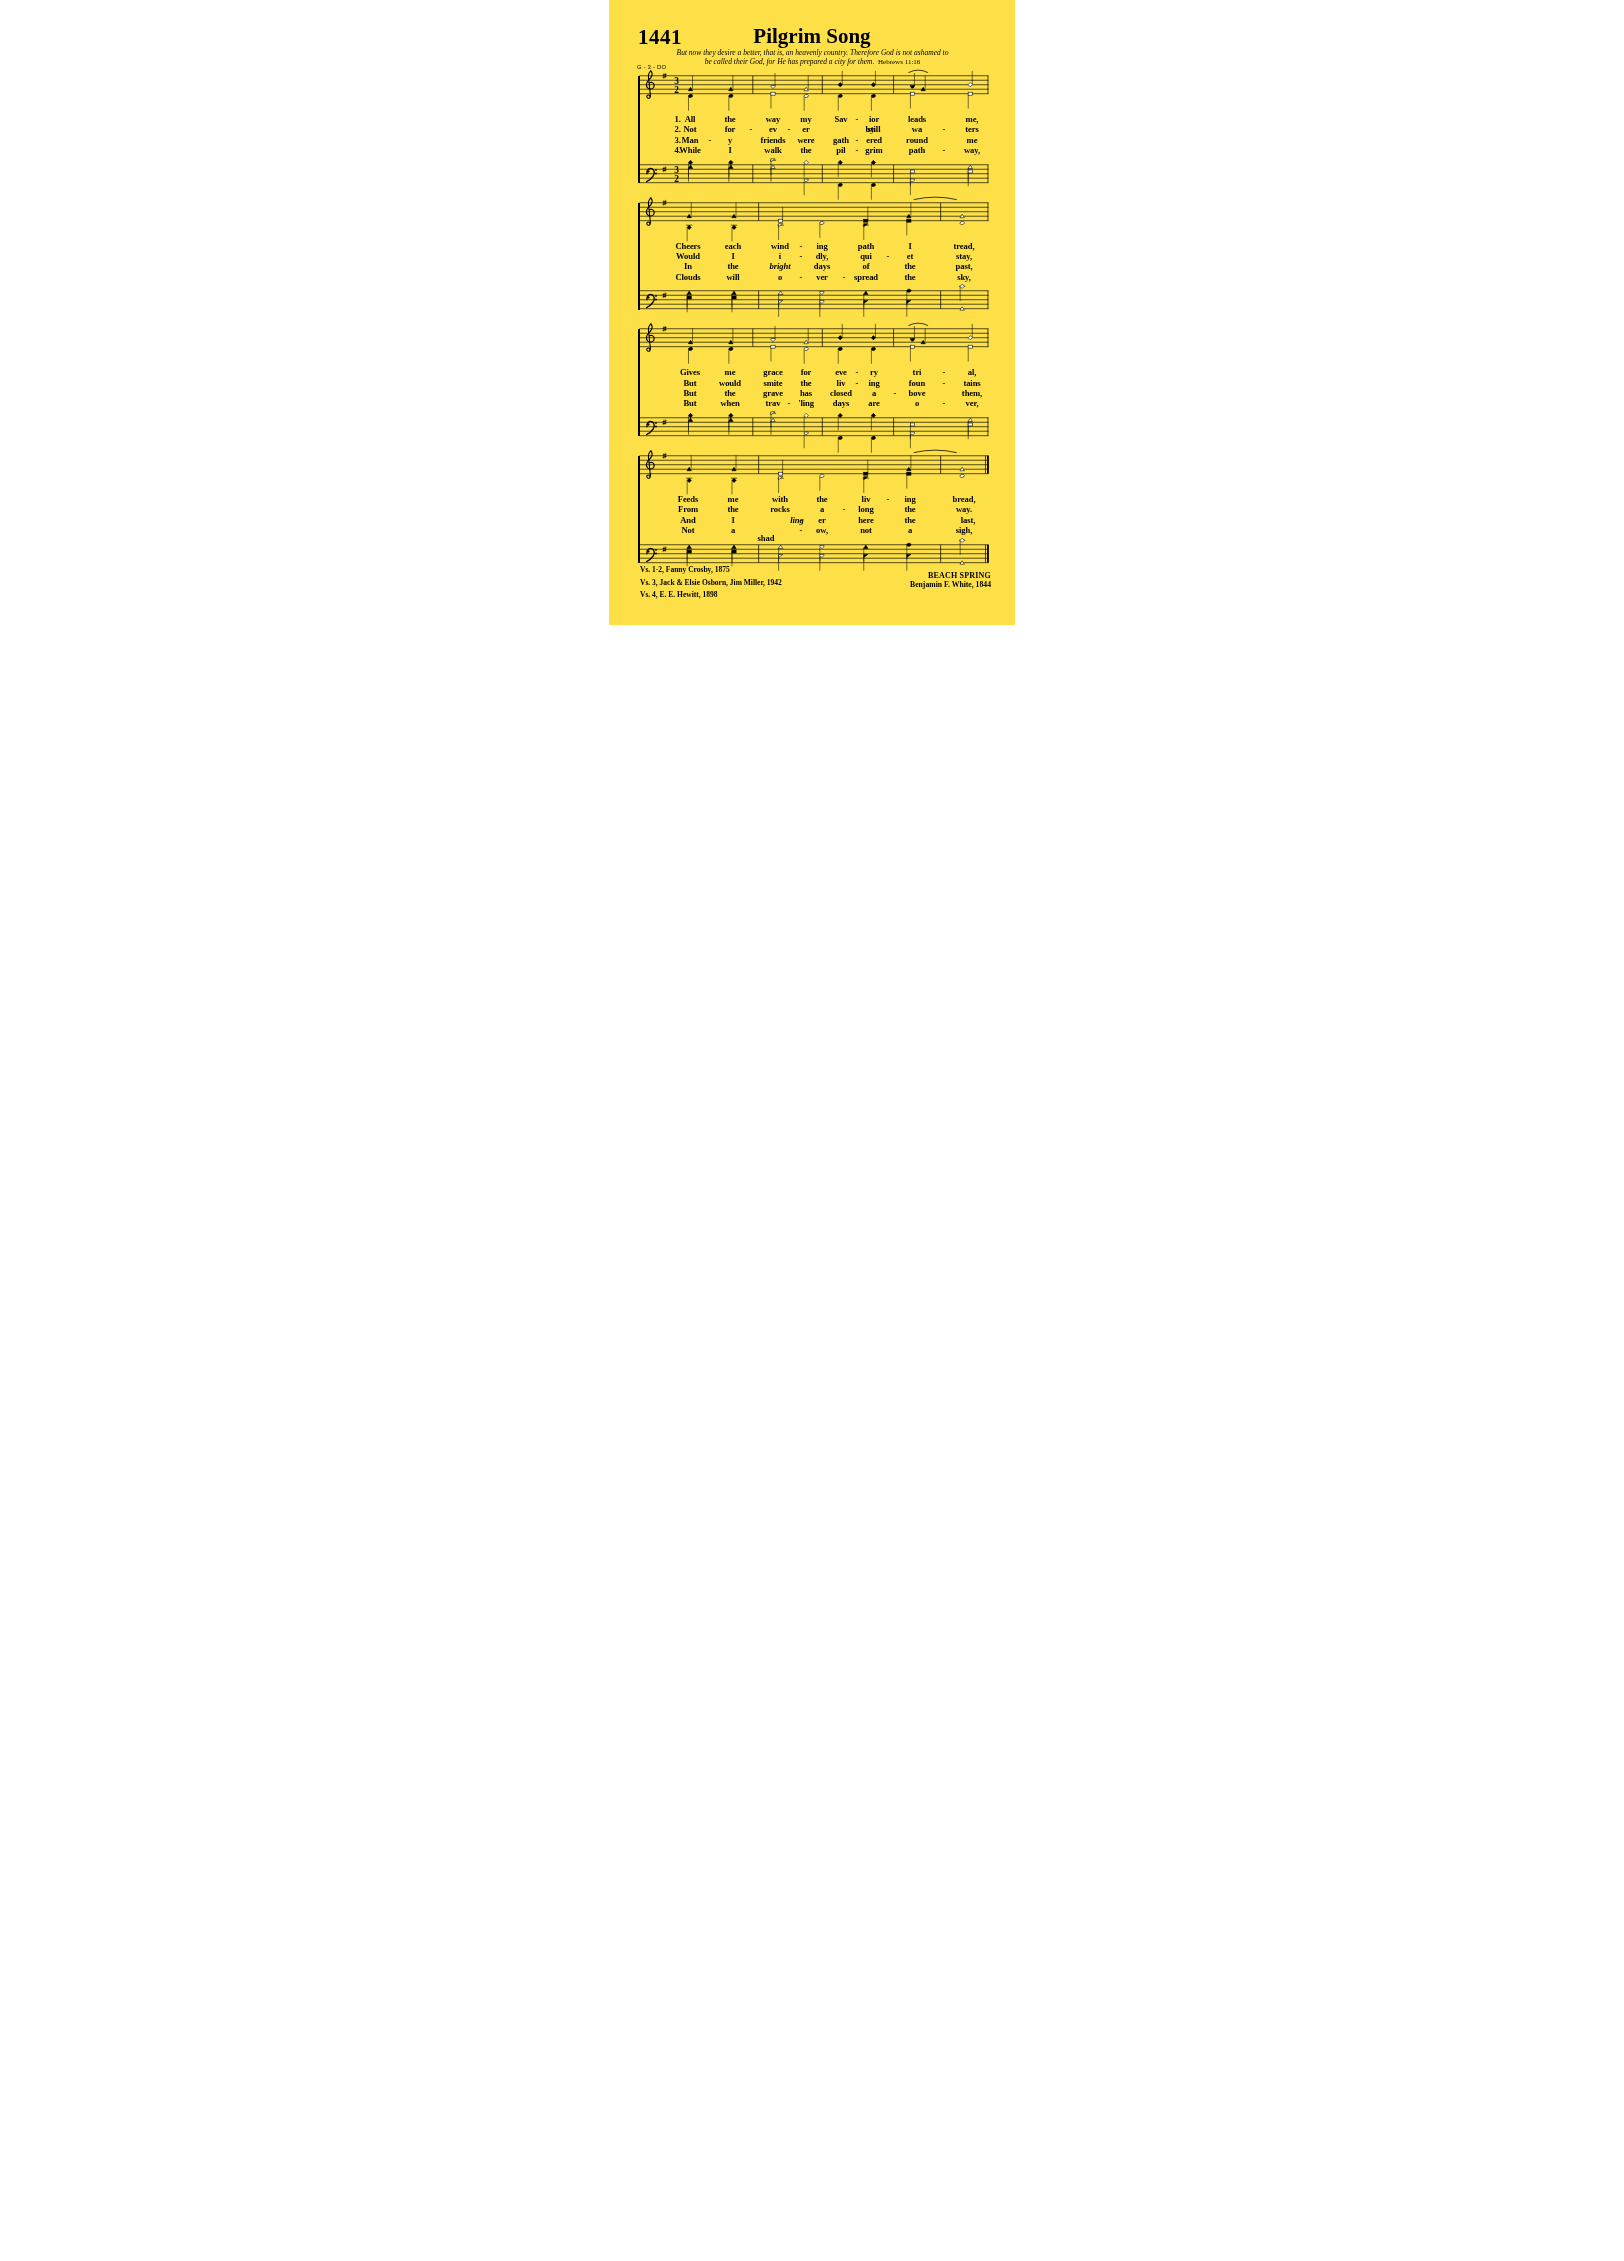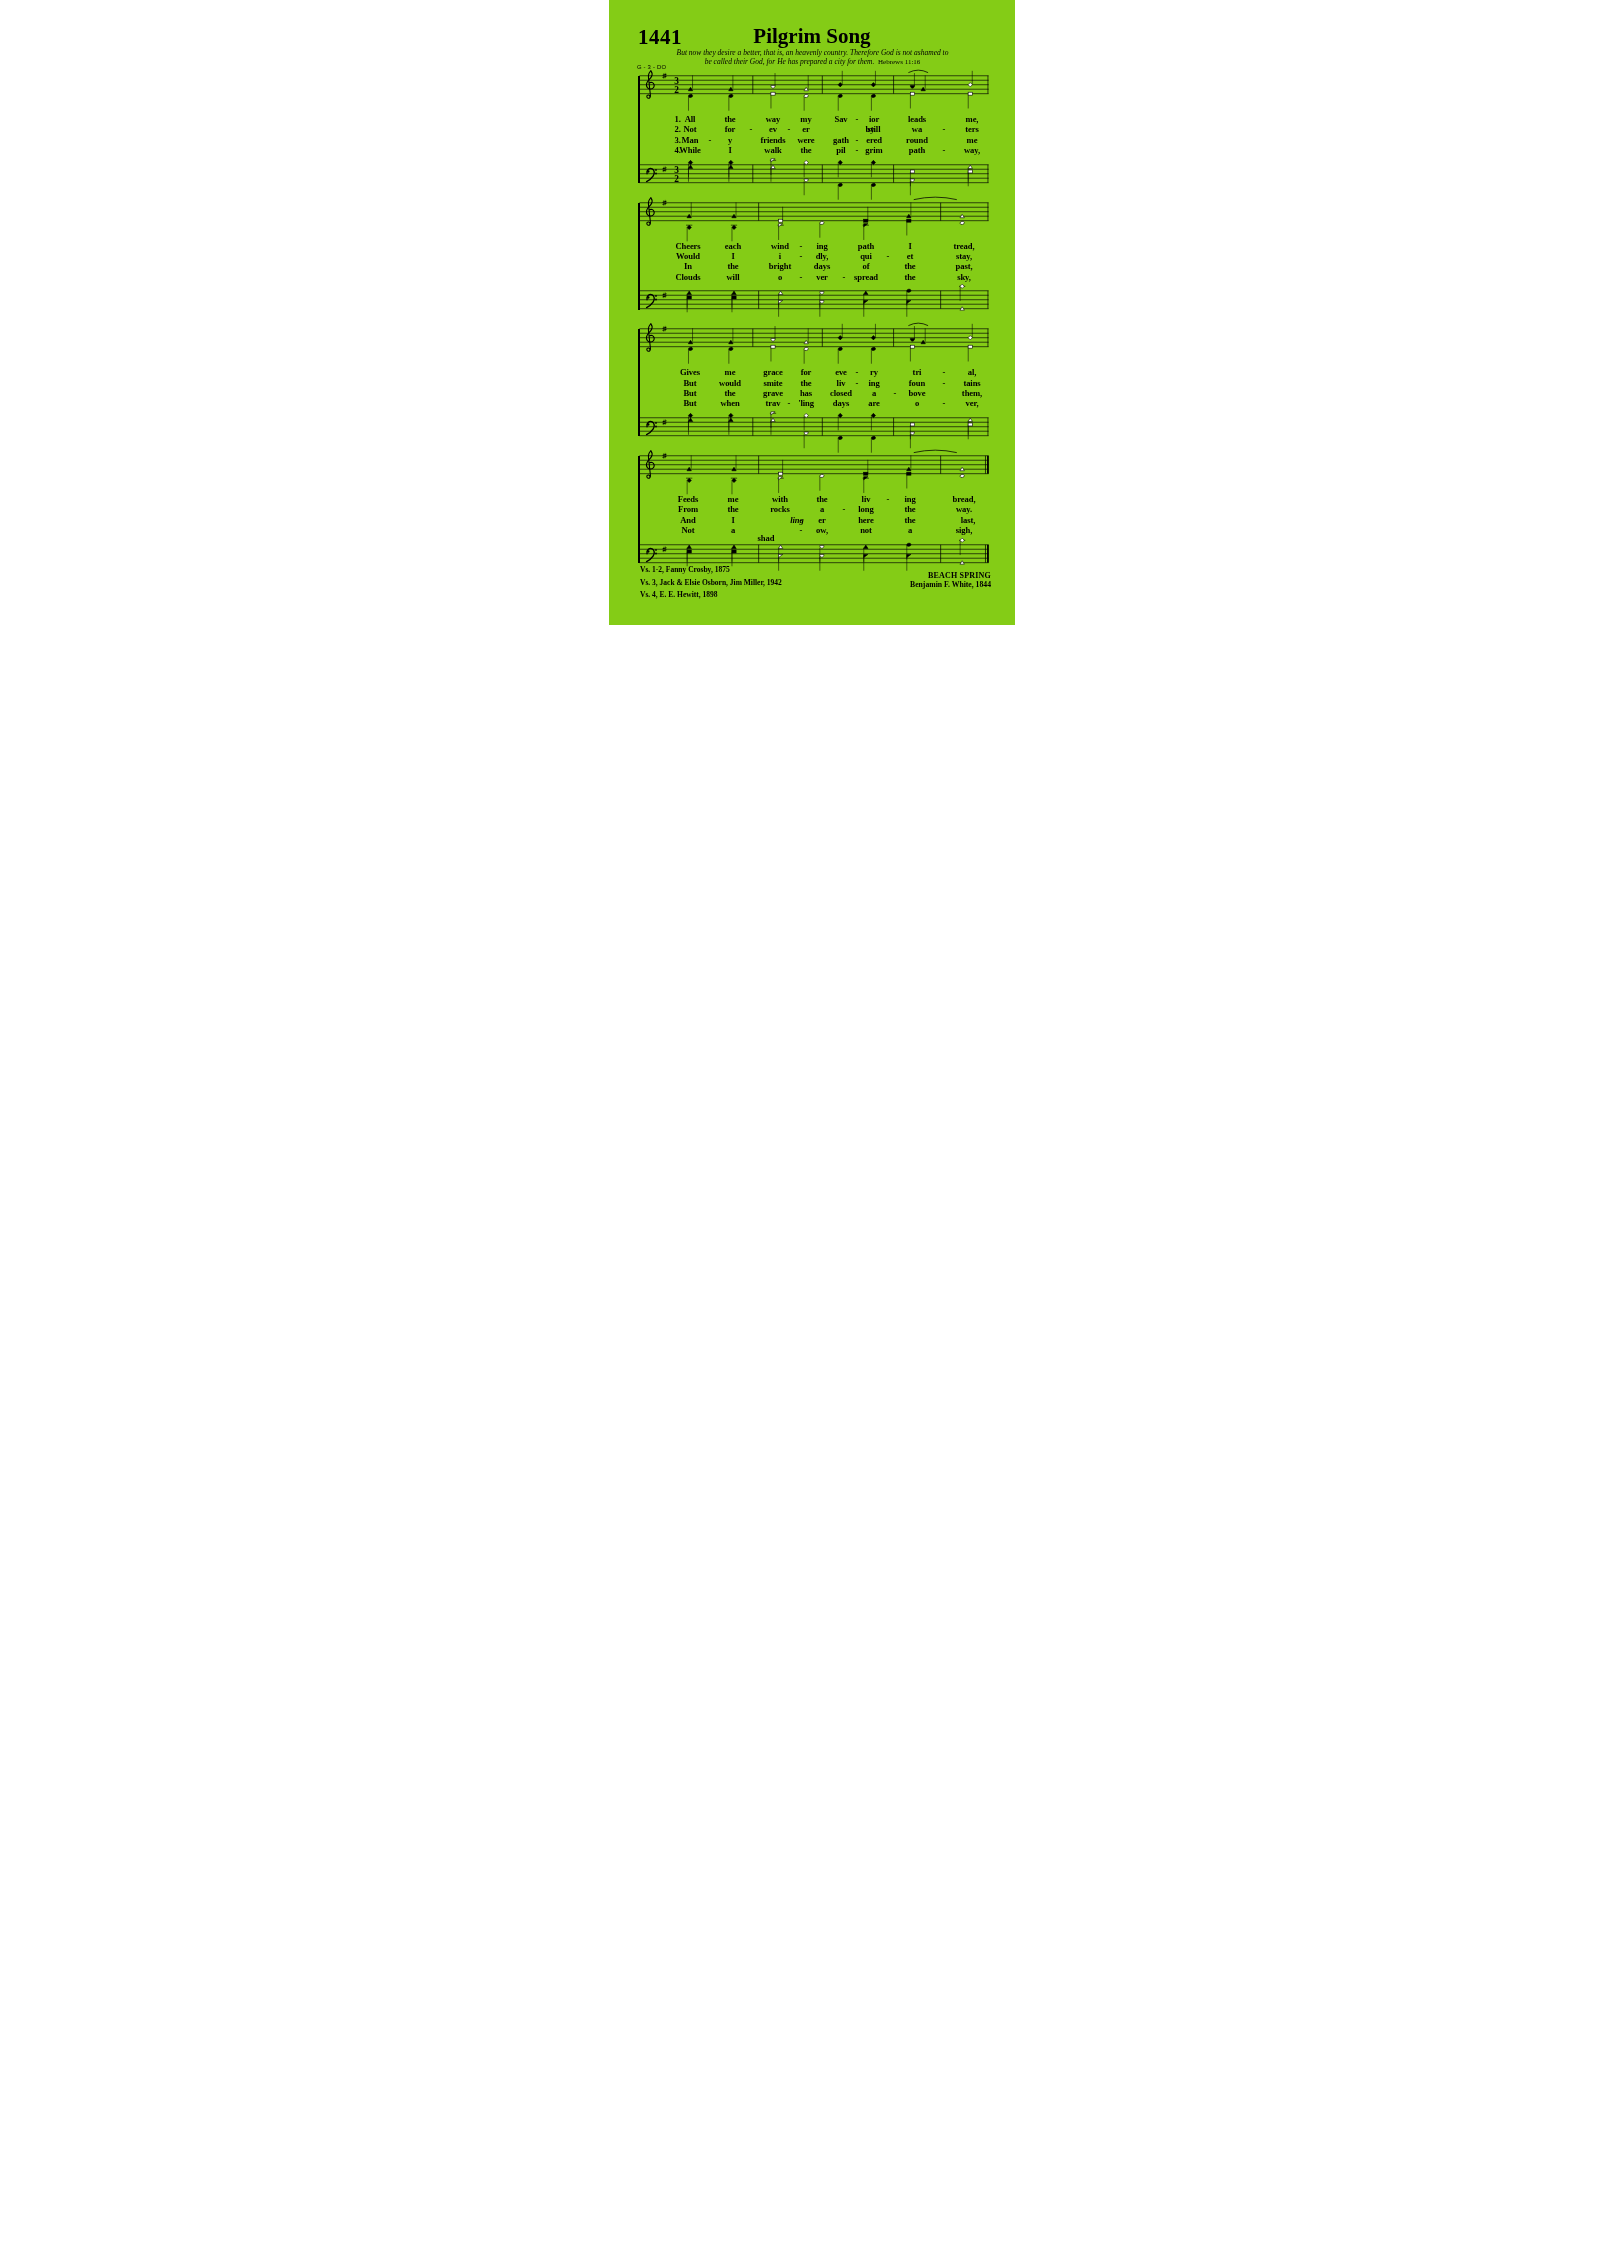--- a/index.html
+++ b/index.html
@@ -3,7 +3,7 @@
 <meta charset="utf-8">
 <style>
   html,body{margin:0;padding:0;background:#ffffff;}
-  .page{position:relative;width:406px;height:625px;margin:0 auto;background:#84cc16;
+  .page{position:relative;width:406px;height:625px;margin:0 auto;background:#fde047;
         font-family:"Liberation Serif",serif;color:#000;overflow:hidden;}
   .abs{position:absolute;}
   .hymn-number{left:29px;top:25px;font-size:21px;font-weight:bold;letter-spacing:0.5px;}

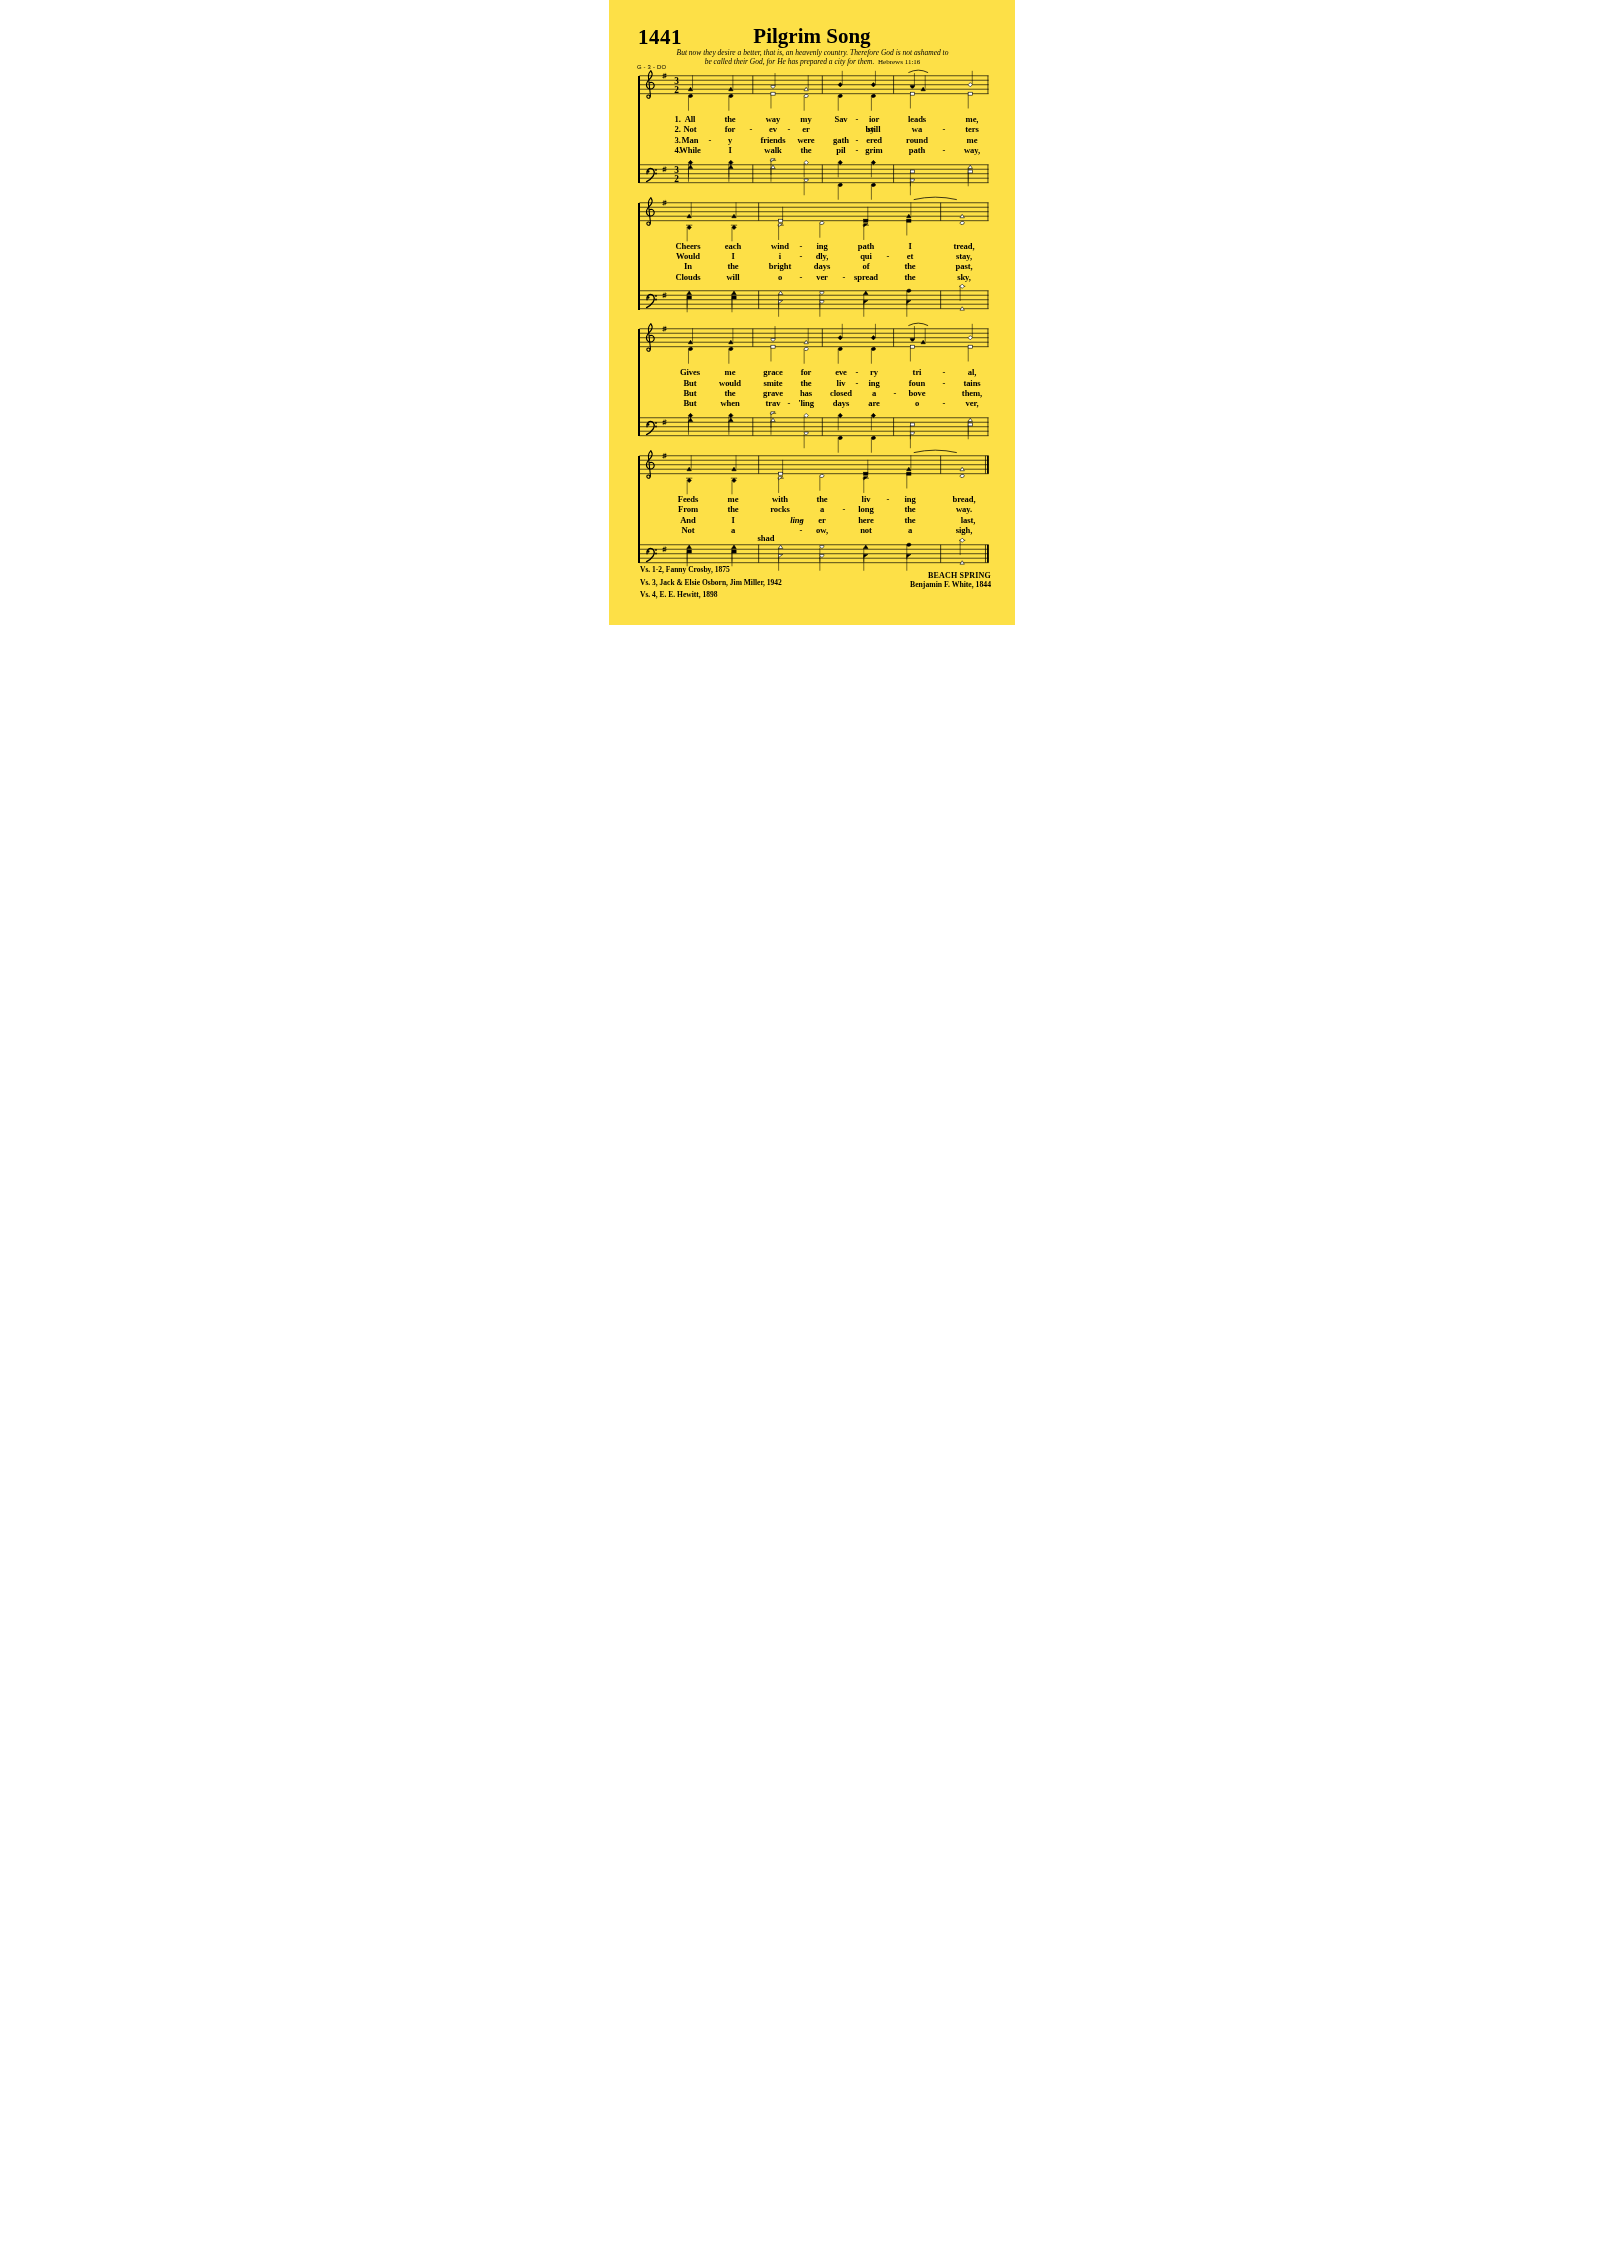--- a/index.html
+++ b/index.html
@@ -301,7 +301,7 @@
       <span class="lyr" style="left: 355px; top: 251px;">stay,</span>
       <span class="lyr" style="left: 79px; top: 261px;">In</span>
       <span class="lyr" style="left: 124px; top: 261px;">the</span>
-      <span class="lyr" style="left: 171px; top: 261px;">bright</span>
+      <span class="lyr" style="left: 171px; top: 261px; font-style: italic;">bright</span>
       <span class="lyr" style="left: 213px; top: 261px;">days</span>
       <span class="lyr" style="left: 257px; top: 261px;">of</span>
       <span class="lyr" style="left: 301px; top: 261px;">the</span>

